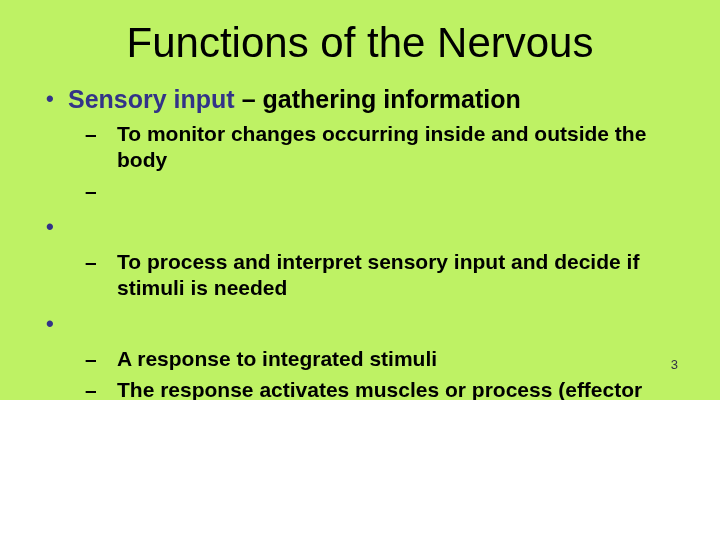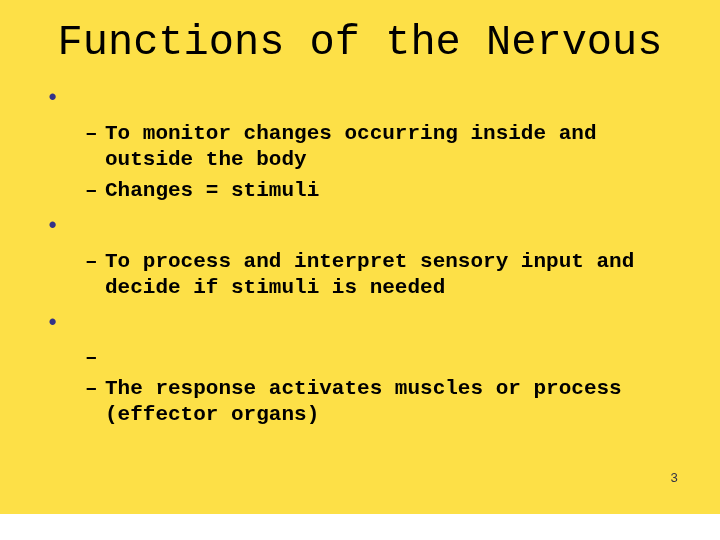--- a/index.html
+++ b/index.html
@@ -10,10 +10,10 @@
   .slide {
     position: relative;
     width: 720px;
-    height: 514px;
-    background: #fde047;
+    height: 400px;
+    background: #bef264;
     overflow: hidden;
-    font-family: Liberation Mono, monospace;
+    font-family: Liberation Sans, sans-serif;
   }
   .title {
     padding-top: 20px;

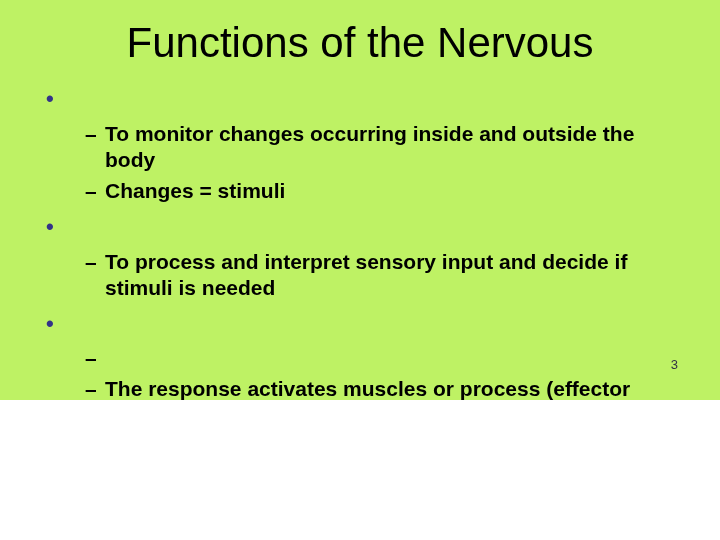--- a/index.html
+++ b/index.html
@@ -85,6 +85,7 @@
 
     <div class="l1">
       <span class="m1">•</span>
+      <div><span class="head">Sensory input</span><span class="suffix"> – gathering information</span></div>
     </div>
     <div class="l2">
       <span class="m2">–</span>

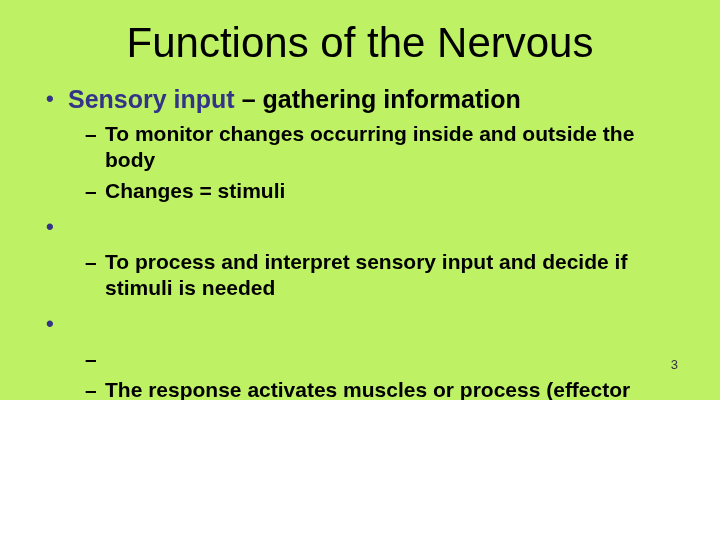--- a/index.html
+++ b/index.html
@@ -62,6 +62,7 @@
   }
   .l2 .txt {
     max-width: 578px;
+    margin-left: 12px;
   }
   .page-number {
     position: absolute;

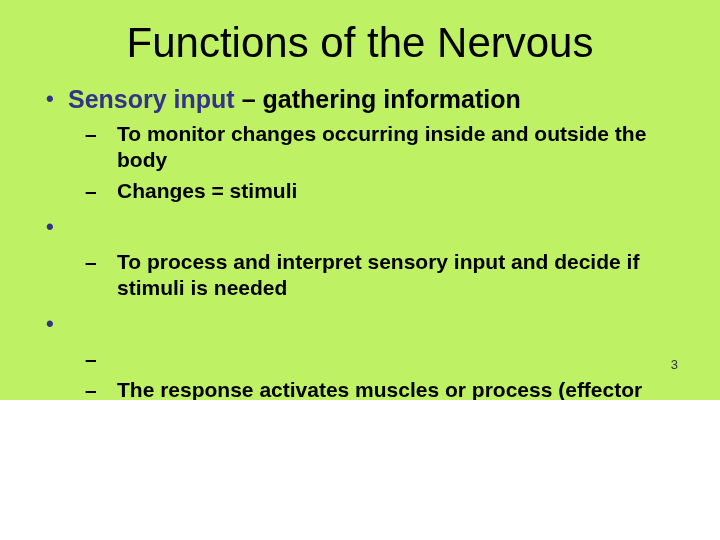--- a/index.html
+++ b/index.html
@@ -94,7 +94,6 @@
     </div>
     <div class="l2">
       <span class="m2">–</span>
-      <div class="txt">Changes = stimuli</div>
     </div>
 
     <div class="l1">

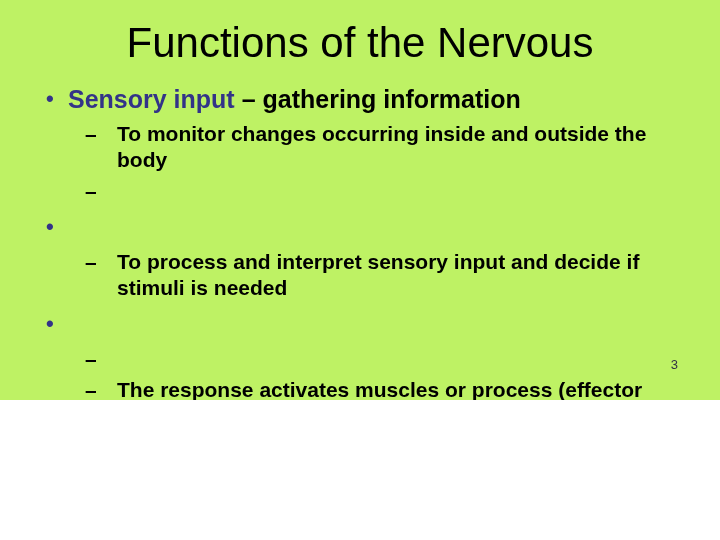--- a/index.html
+++ b/index.html
@@ -109,6 +109,7 @@
     </div>
     <div class="l2">
       <span class="m2">–</span>
+      <div class="txt">A response to integrated stimuli</div>
     </div>
     <div class="l2">
       <span class="m2">–</span>

